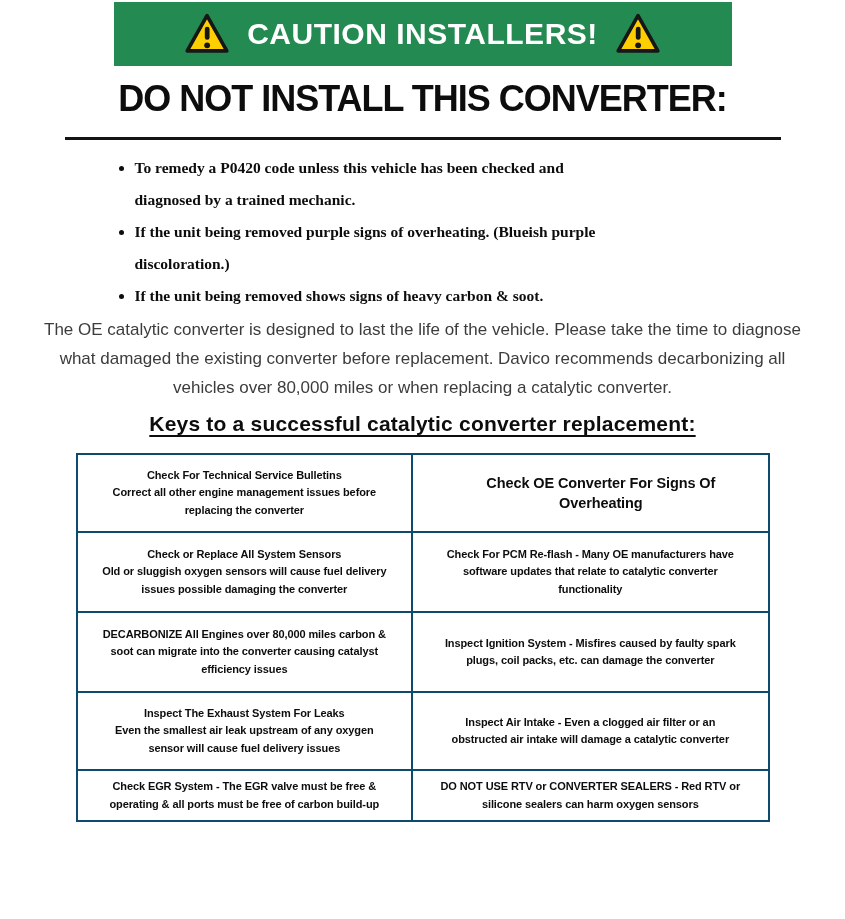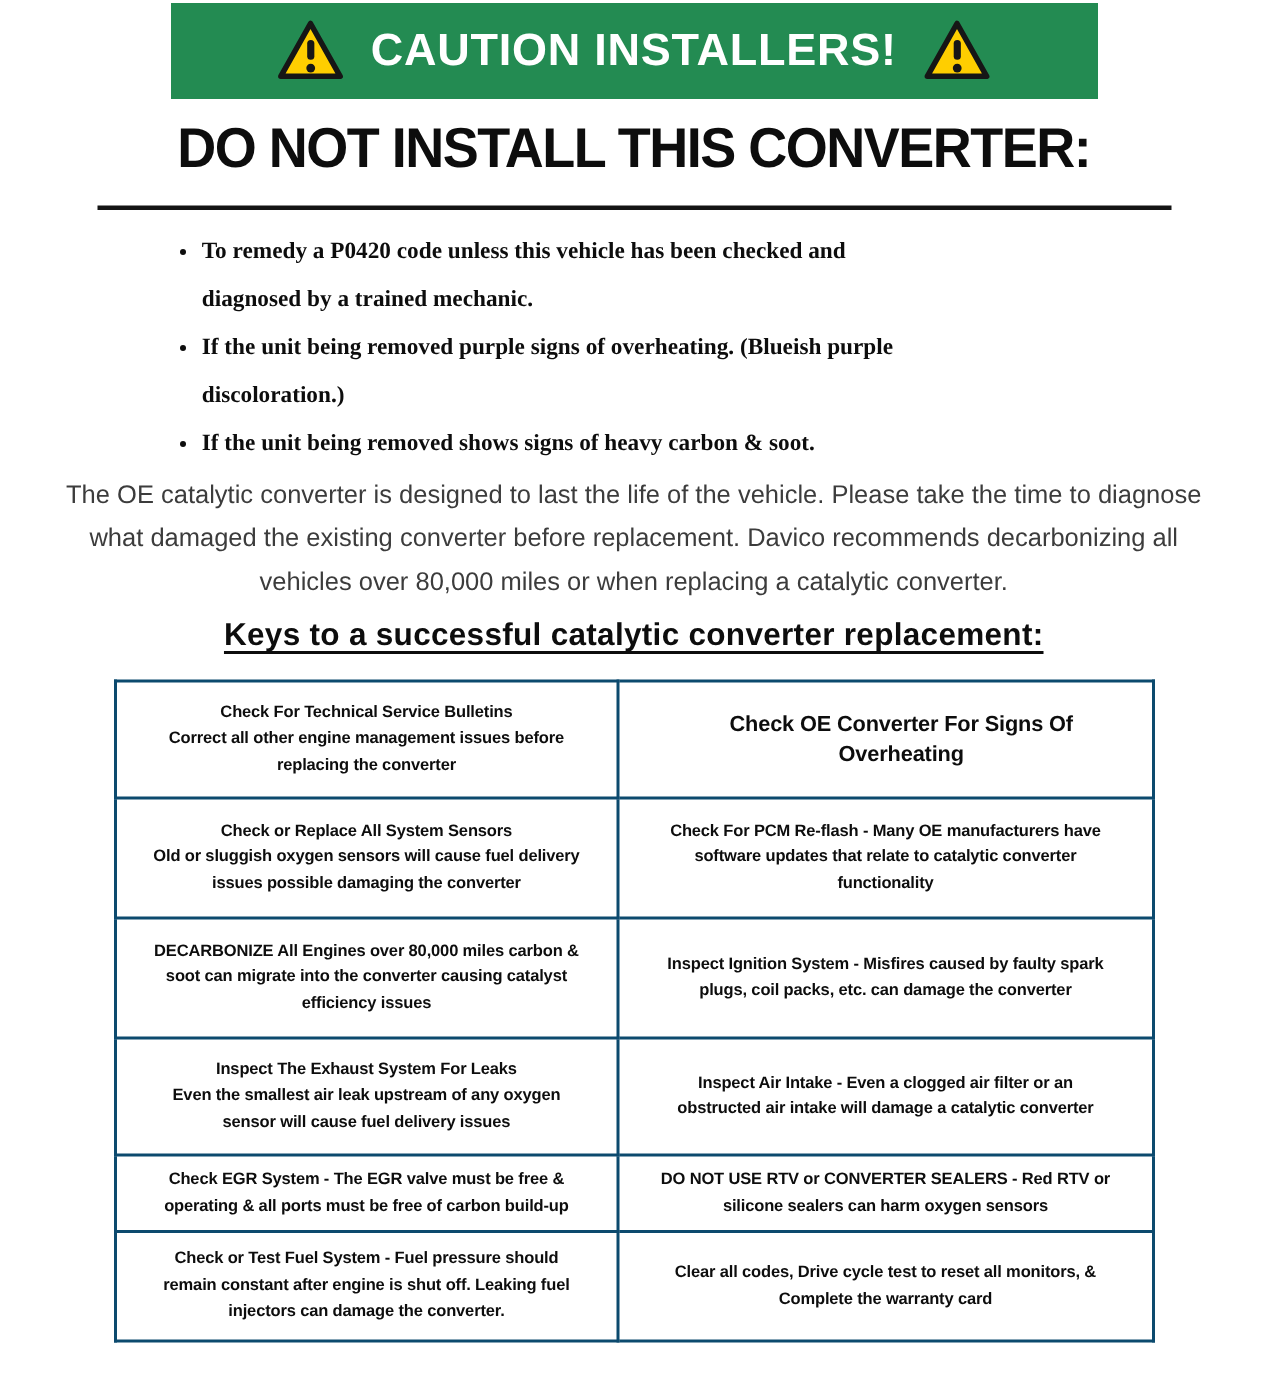--- a/index.html
+++ b/index.html
@@ -165,13 +165,6 @@
         <td>DO NOT USE RTV or CONVERTER SEALERS - Red RTV or
 silicone sealers can harm oxygen sensors</td>
       </tr>
-      <tr>
-        <td>Check or Test Fuel System - Fuel pressure should
-remain constant after engine is shut off.  Leaking fuel
-injectors can damage the converter.</td>
-        <td>Clear all codes,  Drive cycle test to reset all monitors, &amp;
-Complete the warranty card</td>
-      </tr>
     </tbody>
   </table>
 

